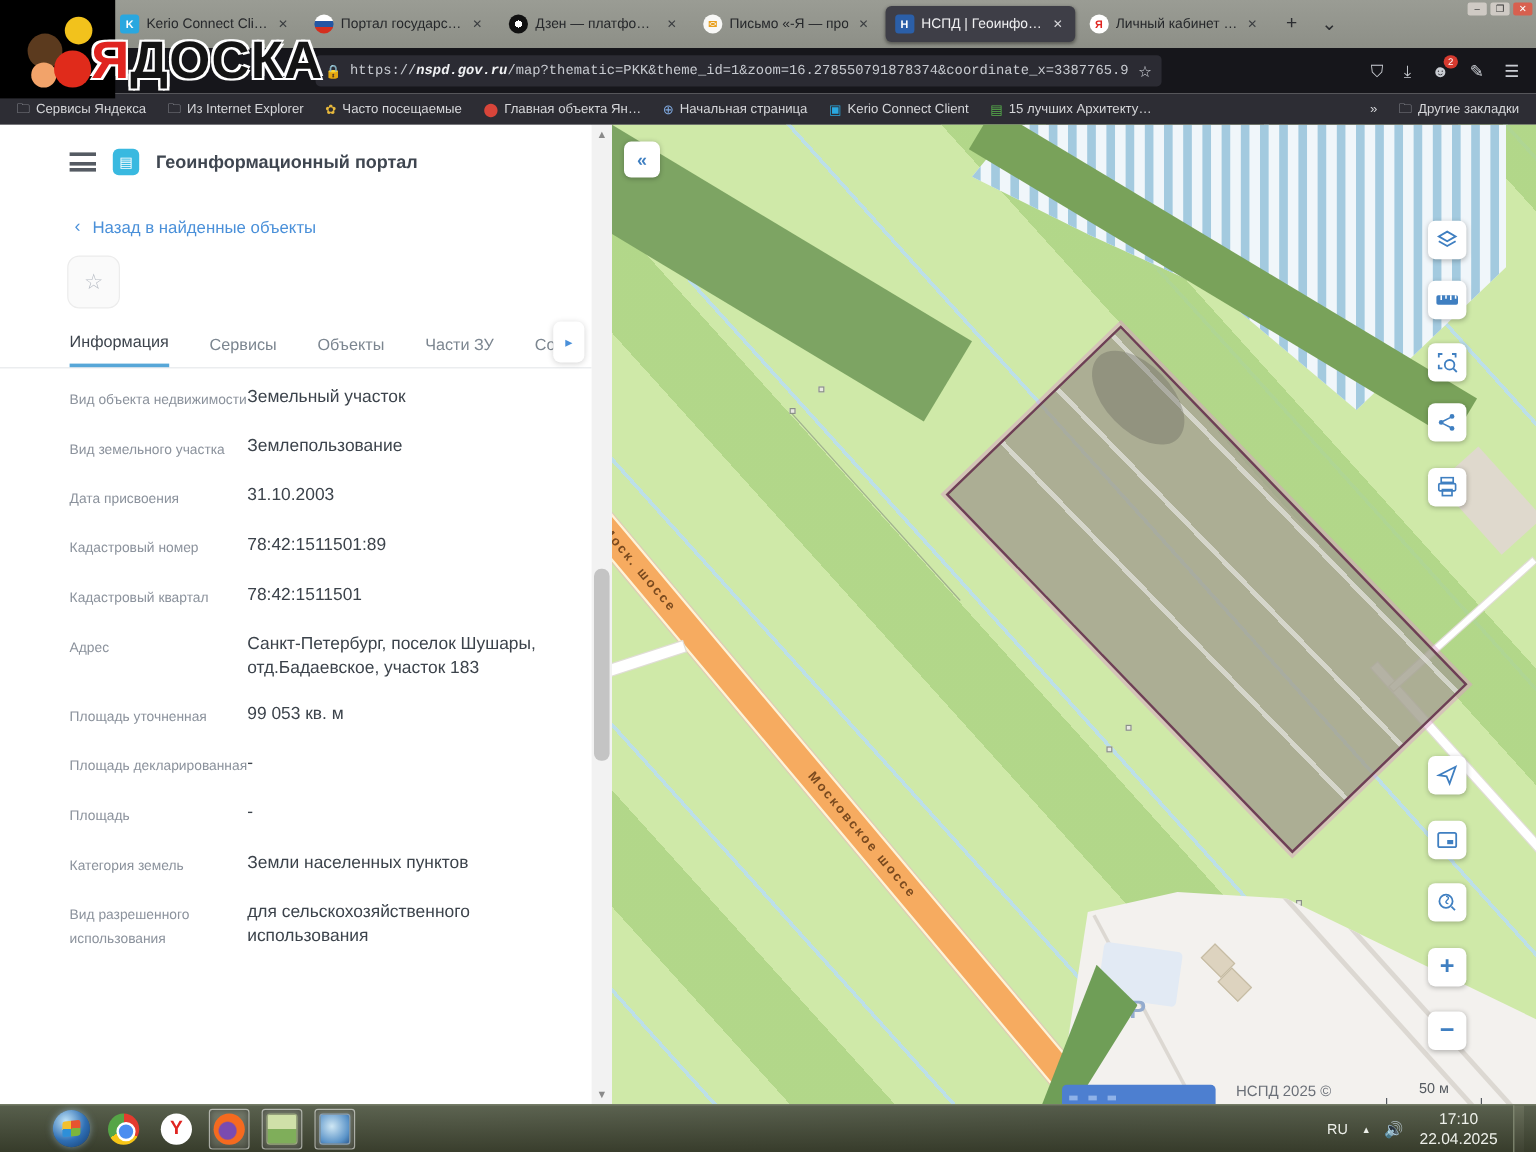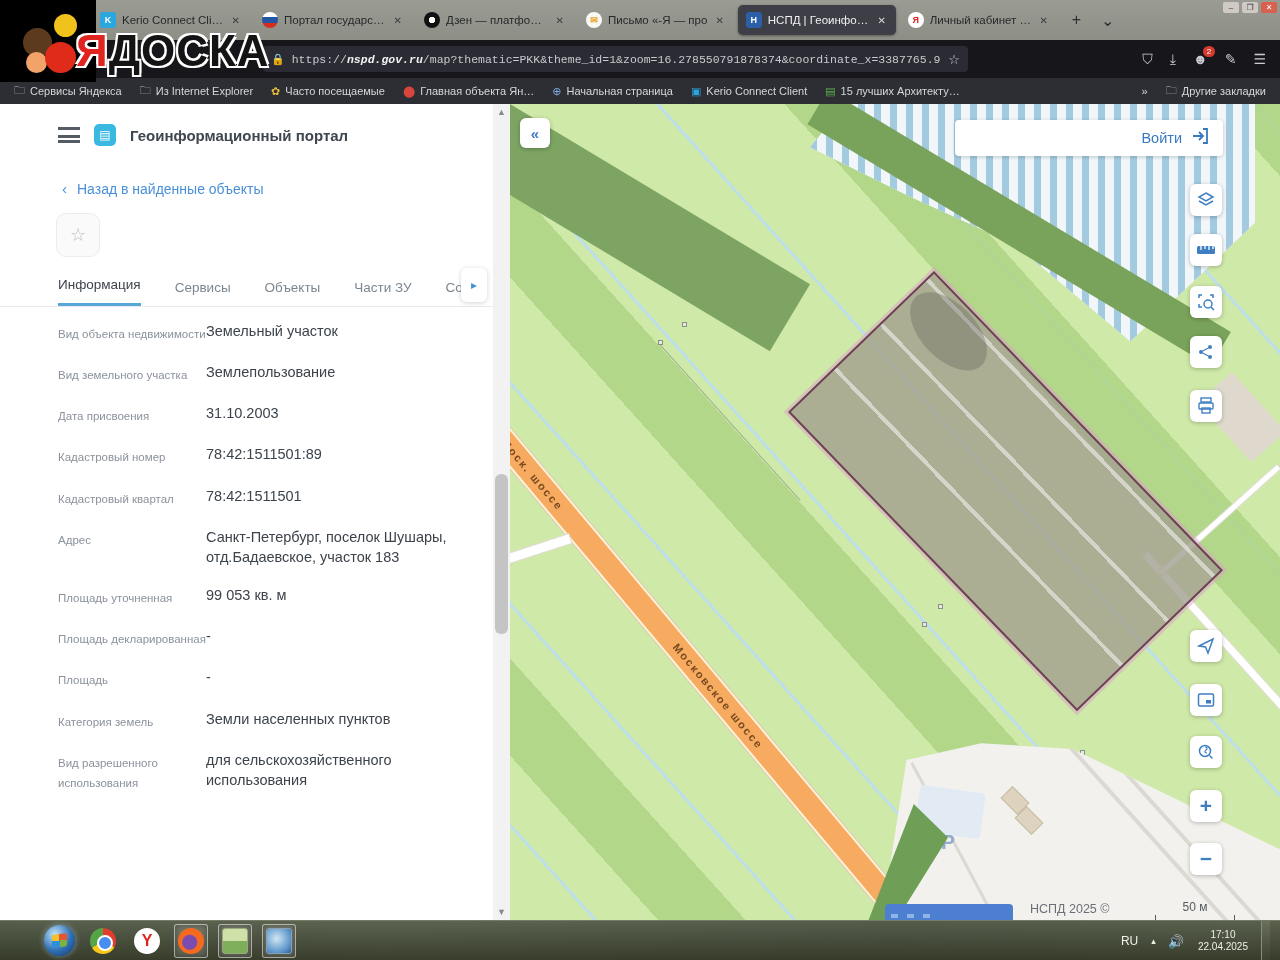--- a/index.html
+++ b/index.html
@@ -379,13 +379,6 @@
     <div class="map-scale"><span>50 м</span><span class="bar"></span></div>
 
     <div class="collapse-btn">«</div>
-    <div class="login-bar">
-      <span class="login-label">Войти</span>
-      <span><svg width="18" height="16" viewBox="0 0 18 16">
-            <path d="M2 8h9M8 4l4 4-4 4" stroke="#3878c0" stroke-width="1.8" fill="none"></path>
-            <path d="M12 1h4v14h-4" stroke="#3878c0" stroke-width="1.8" fill="none"></path>
-          </svg></span>
-    </div>
 
     <div class="mbtn" style="top:80px;">
       <svg width="18" height="18" viewBox="0 0 18 18">

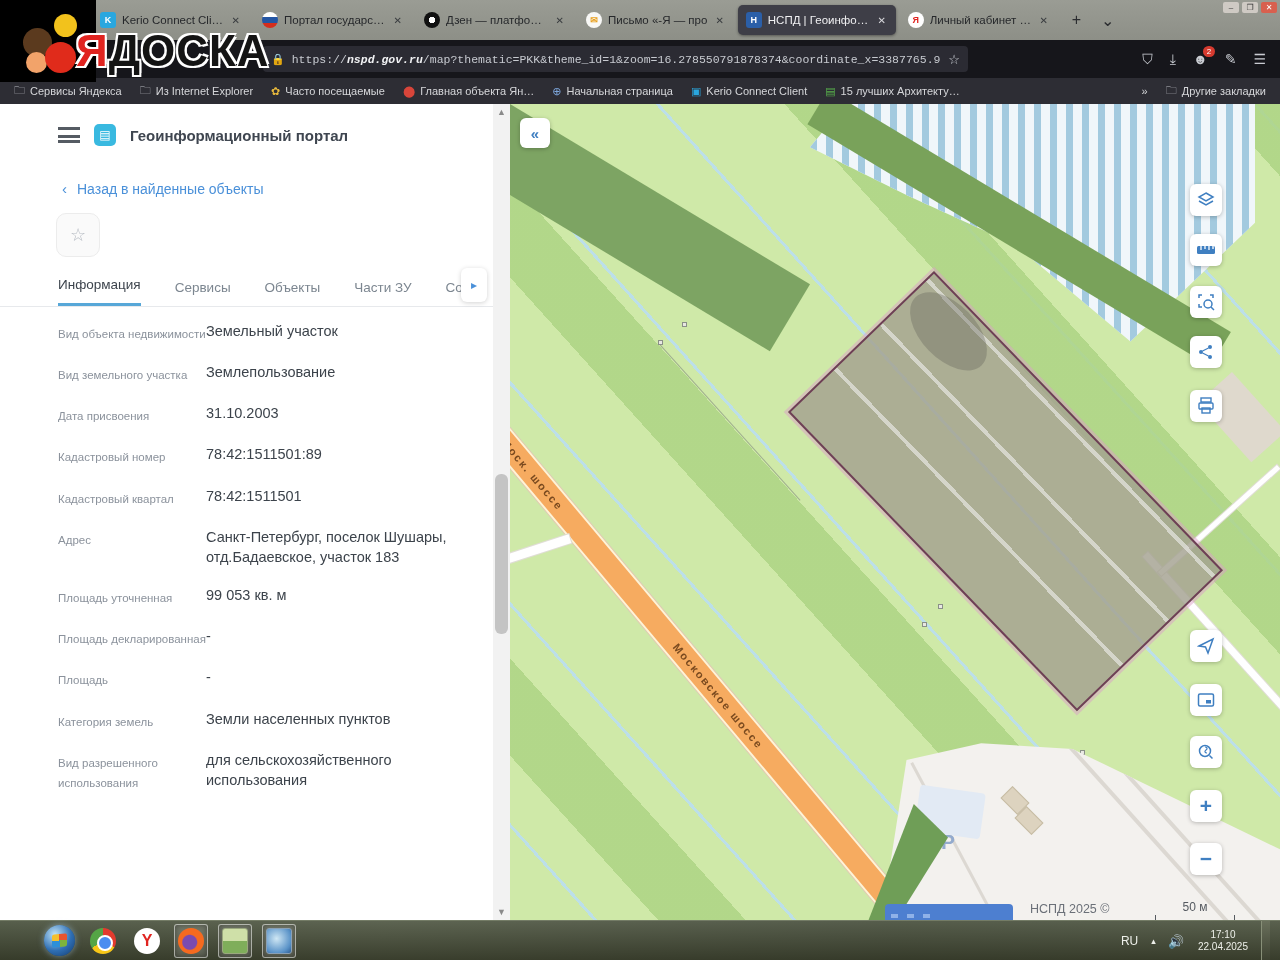--- a/index.html
+++ b/index.html
@@ -158,7 +158,7 @@
   .tb-lang { font-size:12px; }
   .tb-caret { font-size:9px; }
   .tb-vol { font-size:13px; }
-  .tb-clock { text-align:center; font-size:10px; line-height:1.25; }
+  .tb-clock { text-align:center; font-size:13px; line-height:1.25; }
   .show-desktop { width:9px; height:40px; border-left:1px solid #888f78; background:linear-gradient(#6a705c,#3c4030); }
 </style>
 </head>

